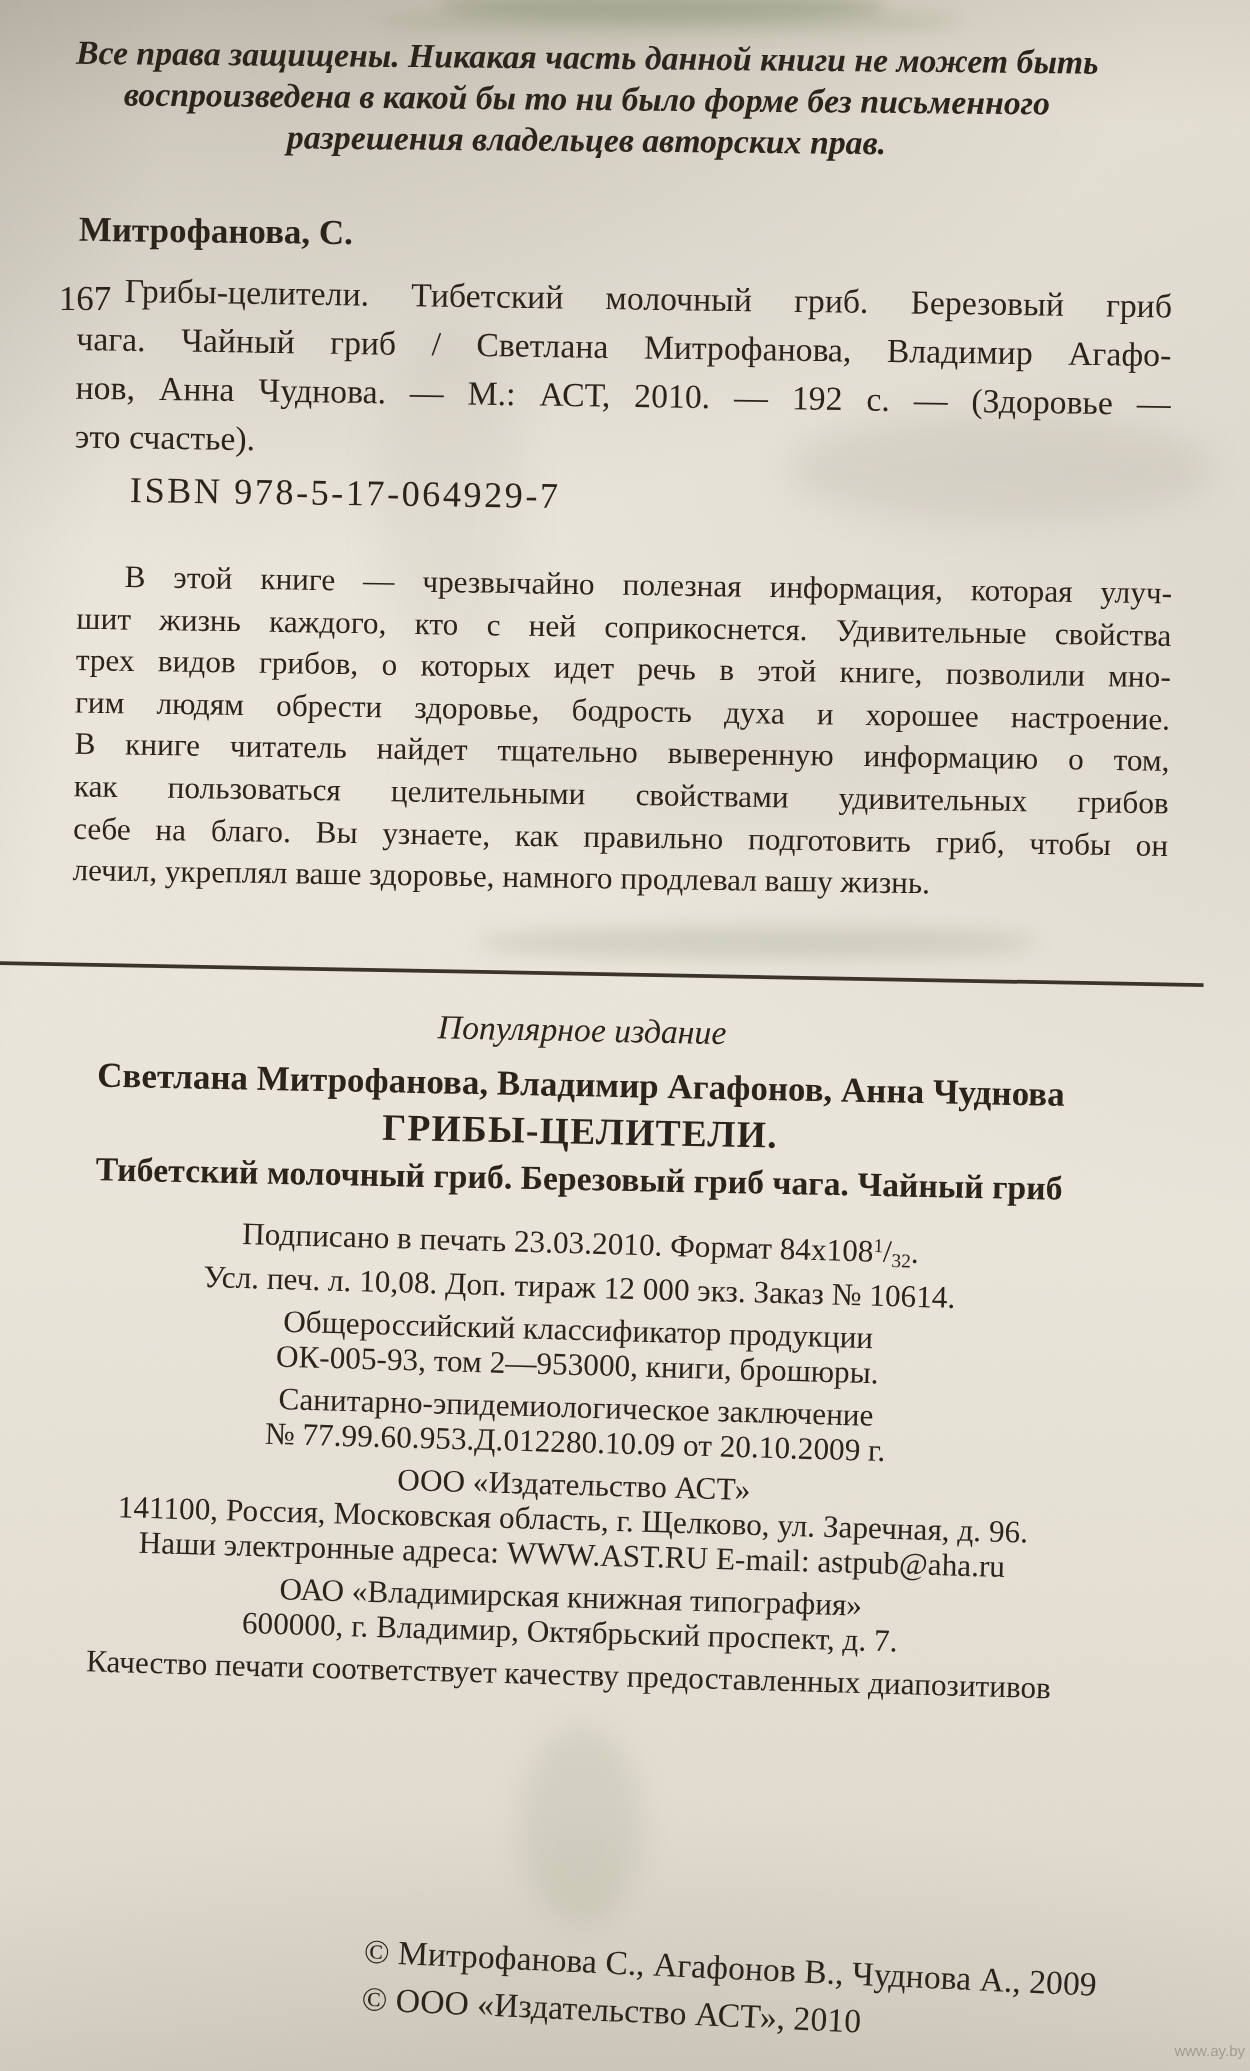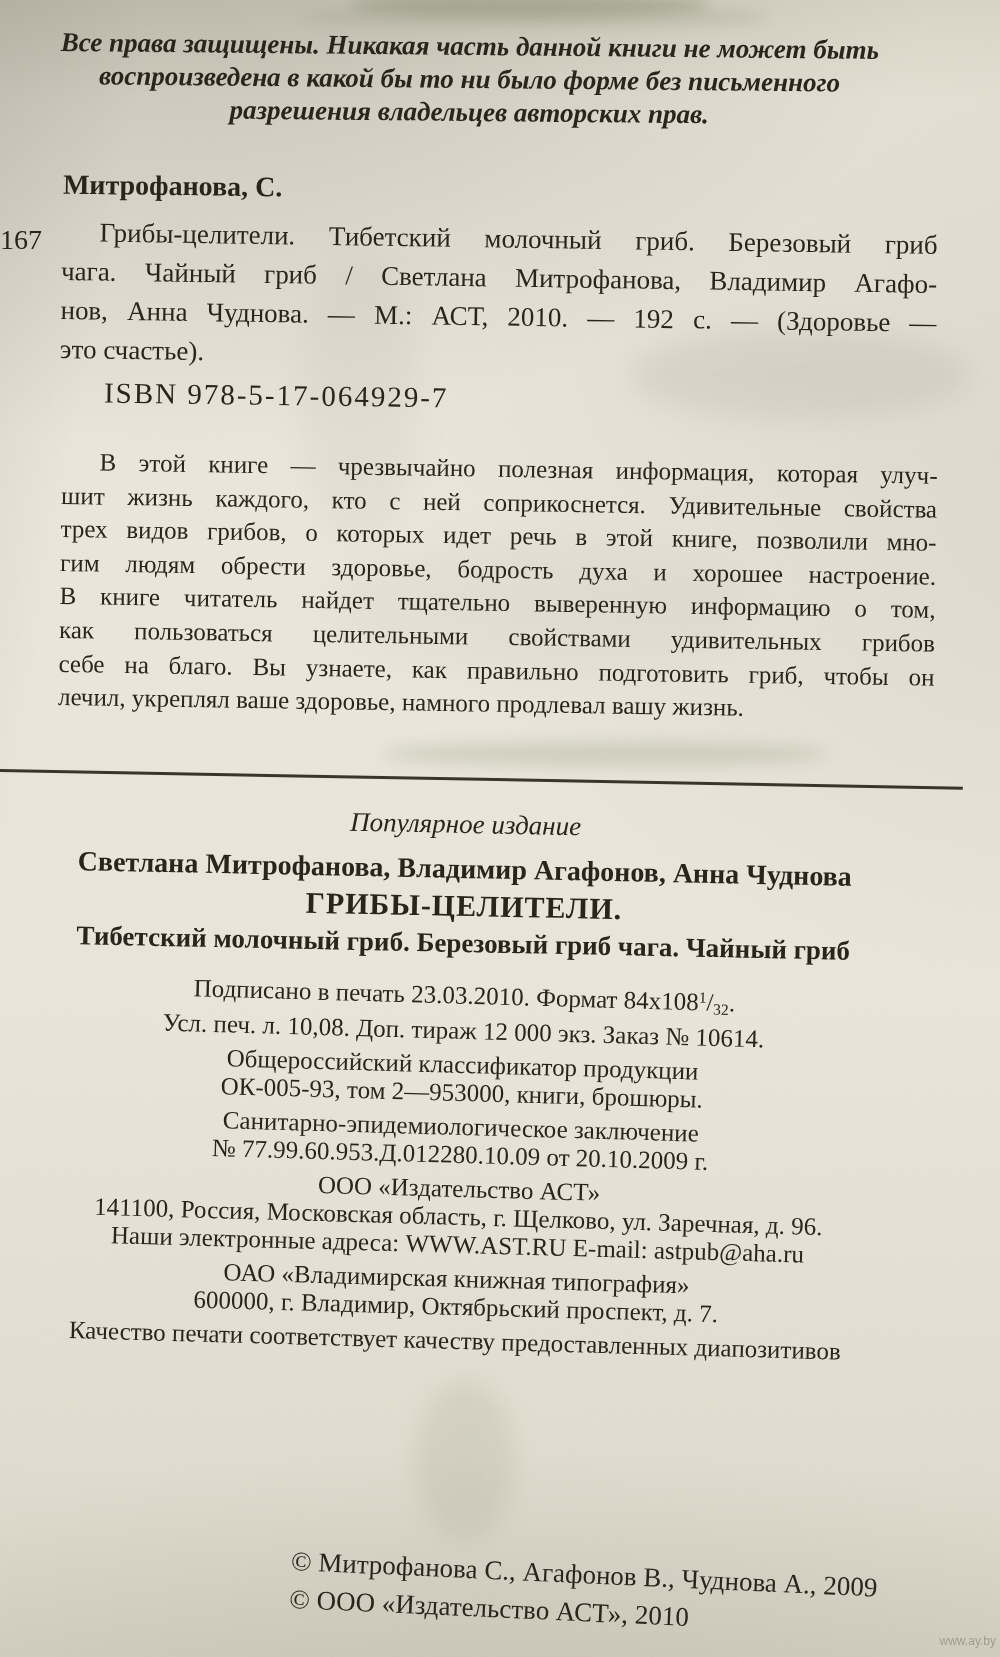--- a/index.html
+++ b/index.html
@@ -22,7 +22,7 @@
     transform:rotate(.55deg);transform-origin:50% 0;}
   .rights div{white-space:nowrap;}
   .author-heading{top:170px;left:63px;font-weight:bold;font-size:28px;white-space:nowrap;transform:rotate(.7deg);}
-  .margin-code{top:224px;left:0px;font-size:28px;white-space:nowrap;}
+  .margin-code{top:224px;left:0px;font-size:28px;white-space:nowrap;padding-left:47px;}
   .biblio{top:213px;left:62px;width:876px;font-size:27px;line-height:39px;transform:rotate(.85deg);transform-origin:0 0;}
   .jline{text-align:justify;text-align-last:justify;}
   .jlast{text-align:left;}

